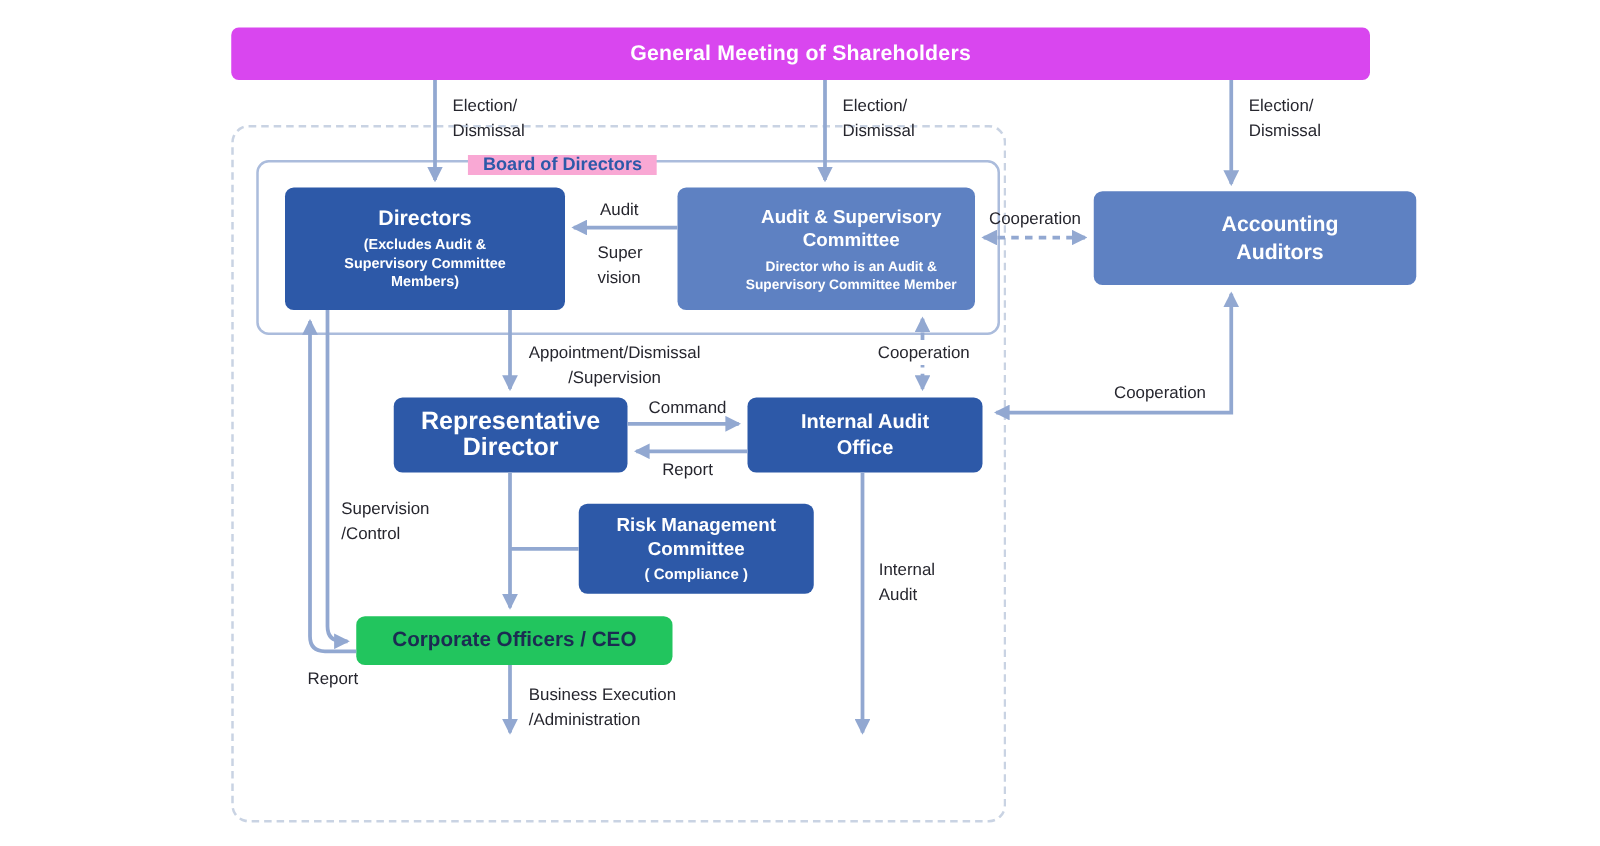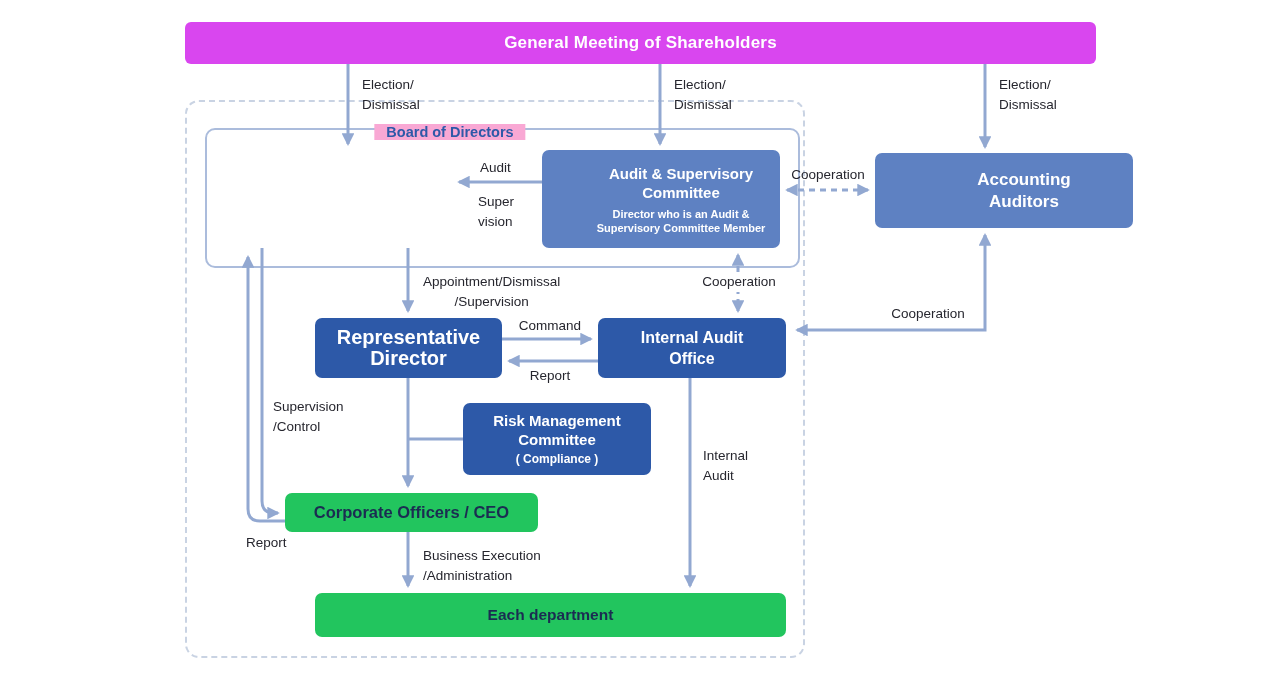--- a/index.html
+++ b/index.html
@@ -87,6 +87,12 @@
     <span class="title">General Meeting of Shareholders</span>
   </div>
 
+  <div class="node dark n-directors">
+    <span class="title">Directors</span>
+    <span class="sub">(Excludes Audit &amp;
+Supervisory Committee
+Members)</span>
+  </div>
 
   <div class="node mid n-asc">
     <span class="title">Audit &amp; Supervisory

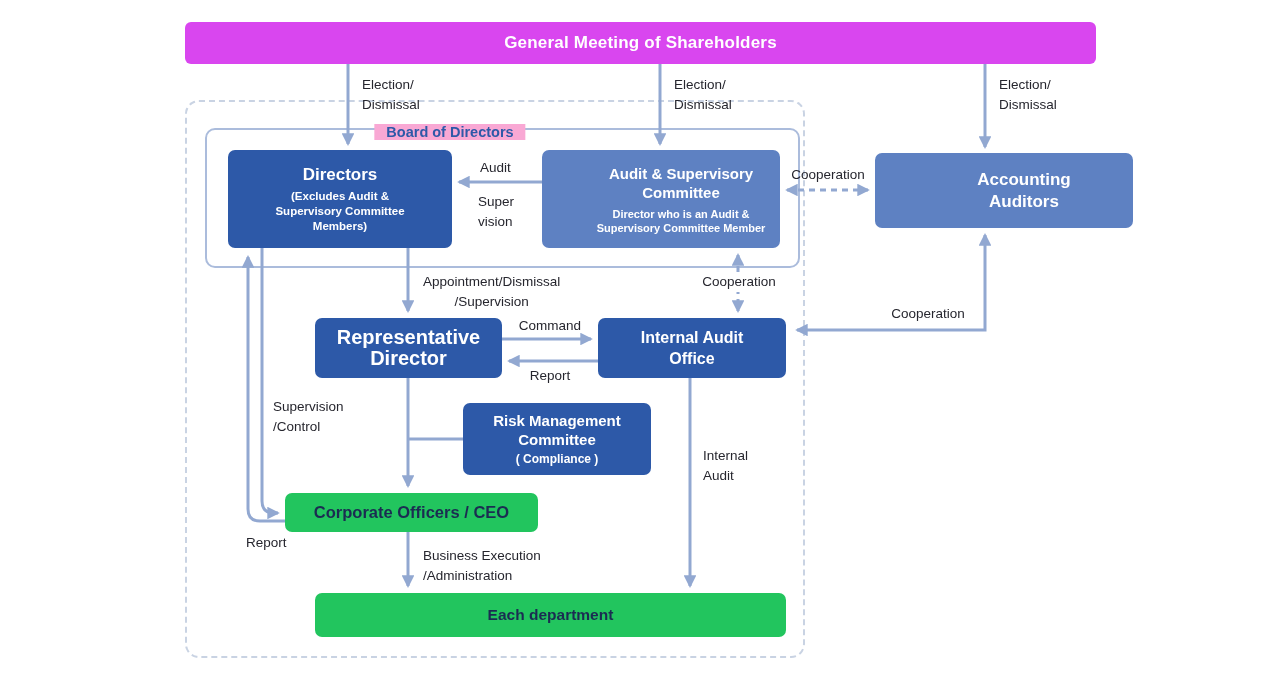--- a/index.html
+++ b/index.html
@@ -126,9 +126,6 @@
     <span class="title">Corporate Officers / CEO</span>
   </div>
 
-  <div class="node light n-dept">
-    <span class="title">Each department</span>
-  </div>
 
   <svg class="wires" width="1280" height="677" viewBox="0 0 1280 677">
     <defs>

